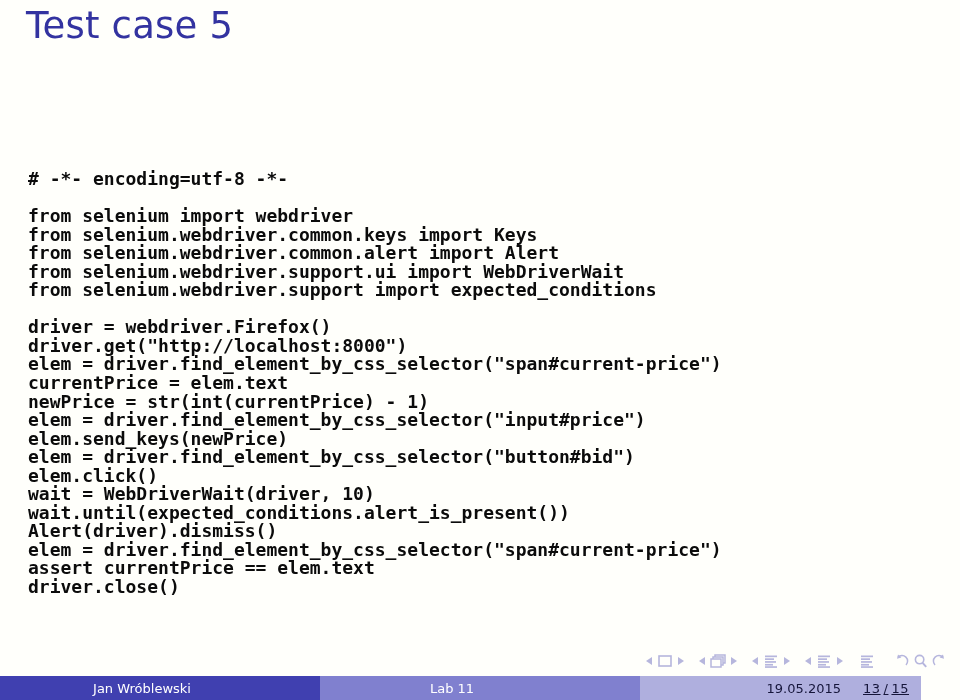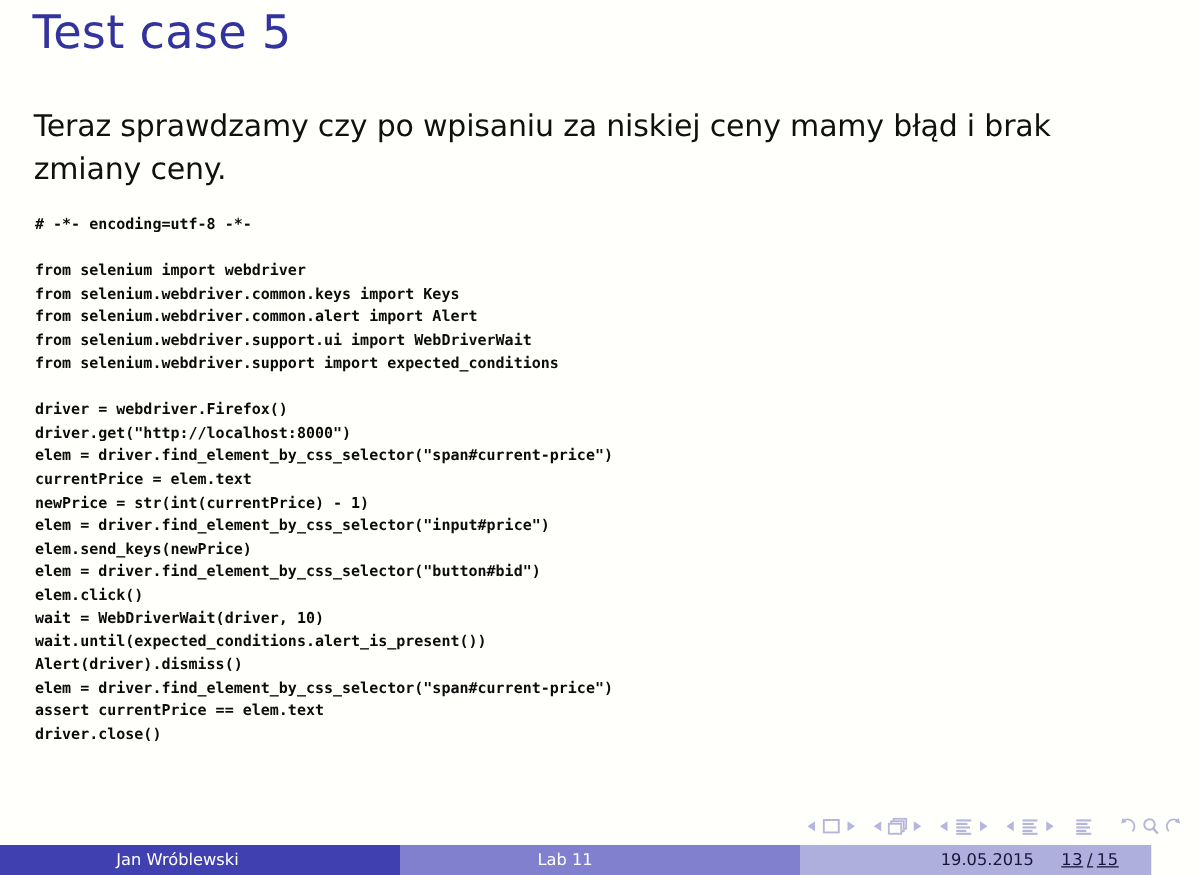--- a/index.html
+++ b/index.html
@@ -170,7 +170,6 @@
 
   <div class="frame-title">Test case 5</div>
 
-  <div class="body-text">Teraz sprawdzamy czy po wpisaniu za niskiej ceny mamy błąd i brak zmiany ceny.</div>
 
   <div class="code-block"><span class="ln"># -*- encoding=utf-8 -*-</span><span class="blank">&nbsp;</span><span class="ln">from selenium import webdriver</span><span class="ln">from selenium.webdriver.common.keys import Keys</span><span class="ln">from selenium.webdriver.common.alert import Alert</span><span class="ln">from selenium.webdriver.support.ui import WebDriverWait</span><span class="ln">from selenium.webdriver.support import expected_conditions</span><span class="blank">&nbsp;</span><span class="ln">driver = webdriver.Firefox()</span><span class="ln">driver.get("http://localhost:8000")</span><span class="ln">elem = driver.find_element_by_css_selector("span#current-price")</span><span class="ln">currentPrice = elem.text</span><span class="ln">newPrice = str(int(currentPrice) - 1)</span><span class="ln">elem = driver.find_element_by_css_selector("input#price")</span><span class="ln">elem.send_keys(newPrice)</span><span class="ln">elem = driver.find_element_by_css_selector("button#bid")</span><span class="ln">elem.click()</span><span class="ln">wait = WebDriverWait(driver, 10)</span><span class="ln">wait.until(expected_conditions.alert_is_present())</span><span class="ln">Alert(driver).dismiss()</span><span class="ln">elem = driver.find_element_by_css_selector("span#current-price")</span><span class="ln">assert currentPrice == elem.text</span><span class="ln">driver.close()</span></div>
 

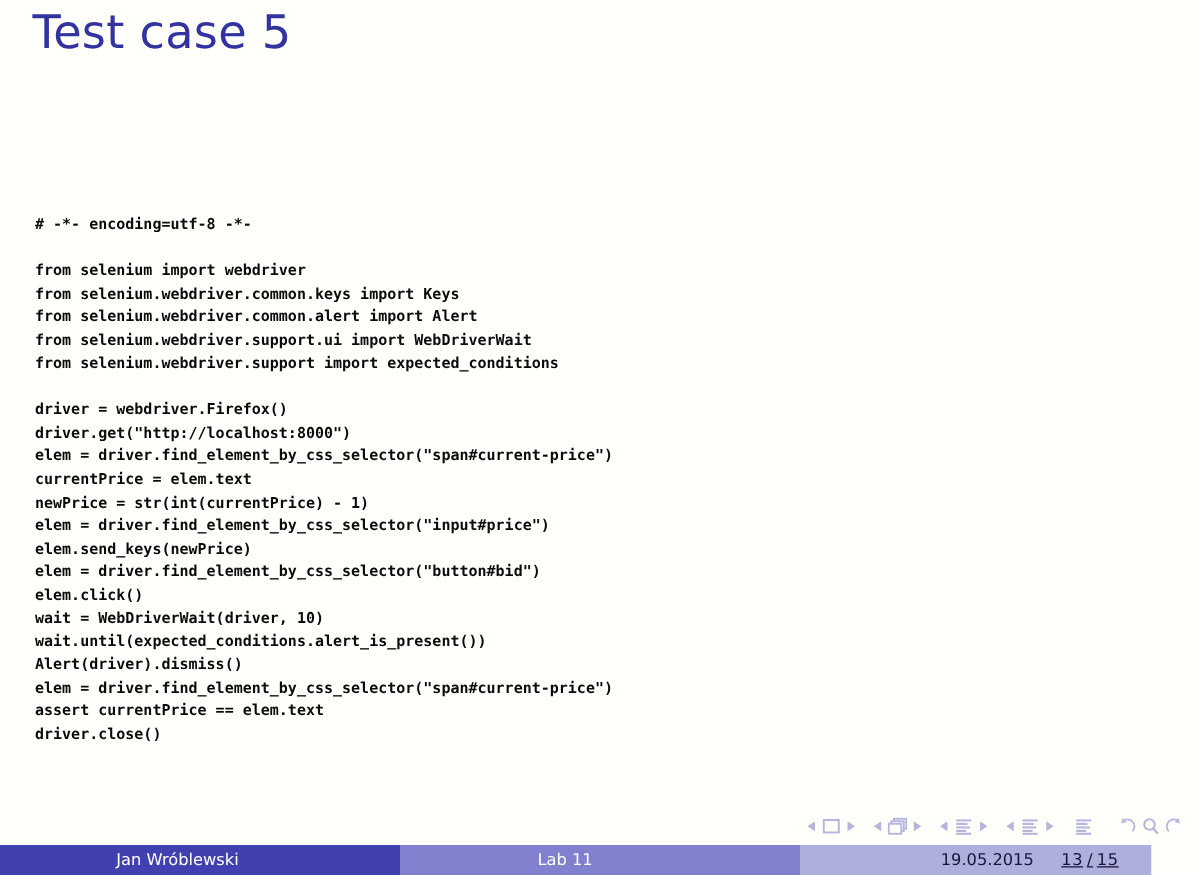--- a/index.html
+++ b/index.html
@@ -57,7 +57,7 @@
     left: 28px;
     top: 170px;
     font-family: "DejaVu Sans Mono", monospace;
-    font-size: 12px;
+    font-size: 18px;
     font-weight: 700;
     color: #0b0b0b;
     line-height: 18.55px;

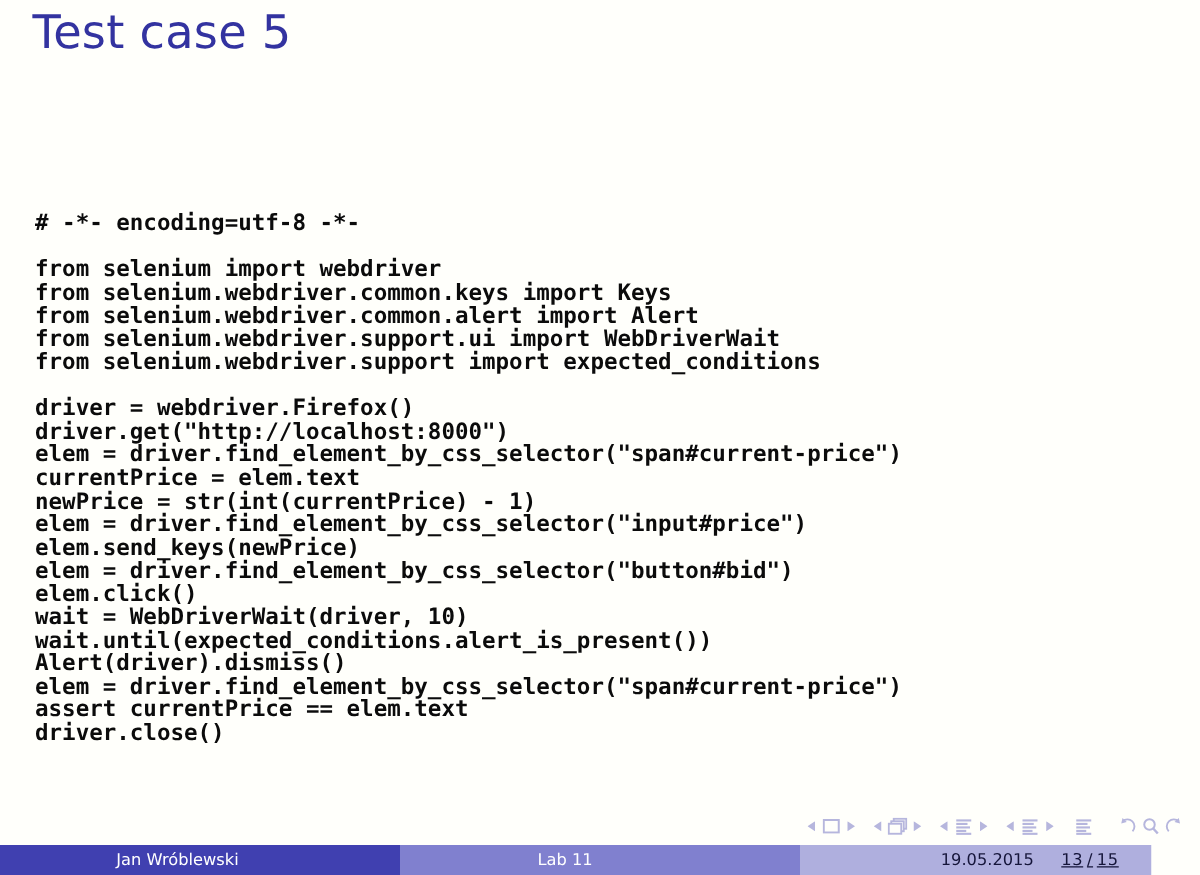--- a/index.html
+++ b/index.html
@@ -156,7 +156,7 @@
     background: #afafde;
     justify-content: flex-end;
     color: #15153a;
-    padding-right: 26px;
+    padding-right: 12px;
     gap: 22px;
   }
   .foot-date { white-space: nowrap; }

